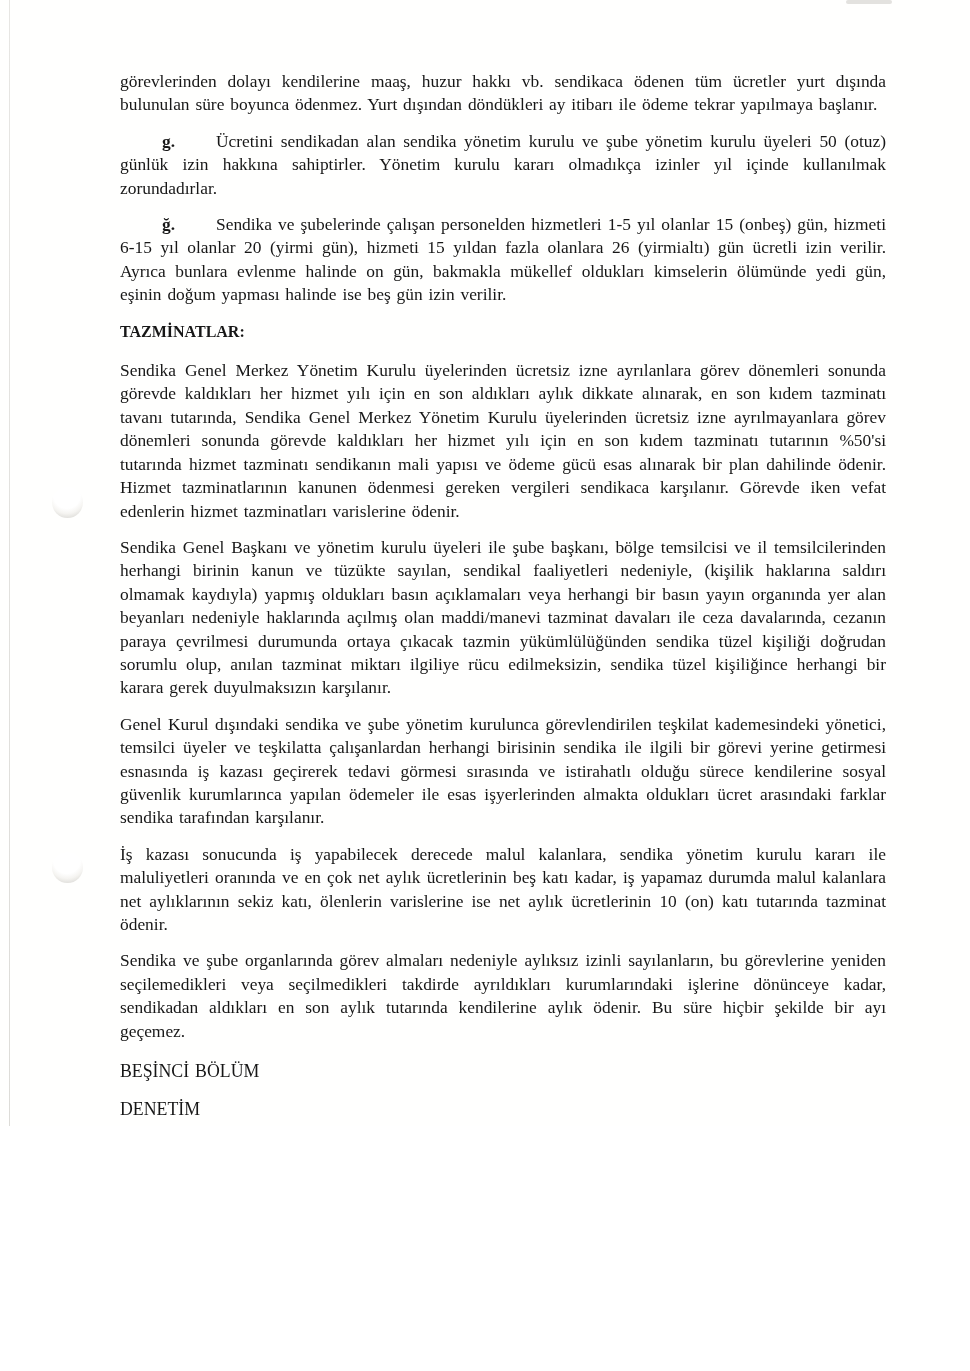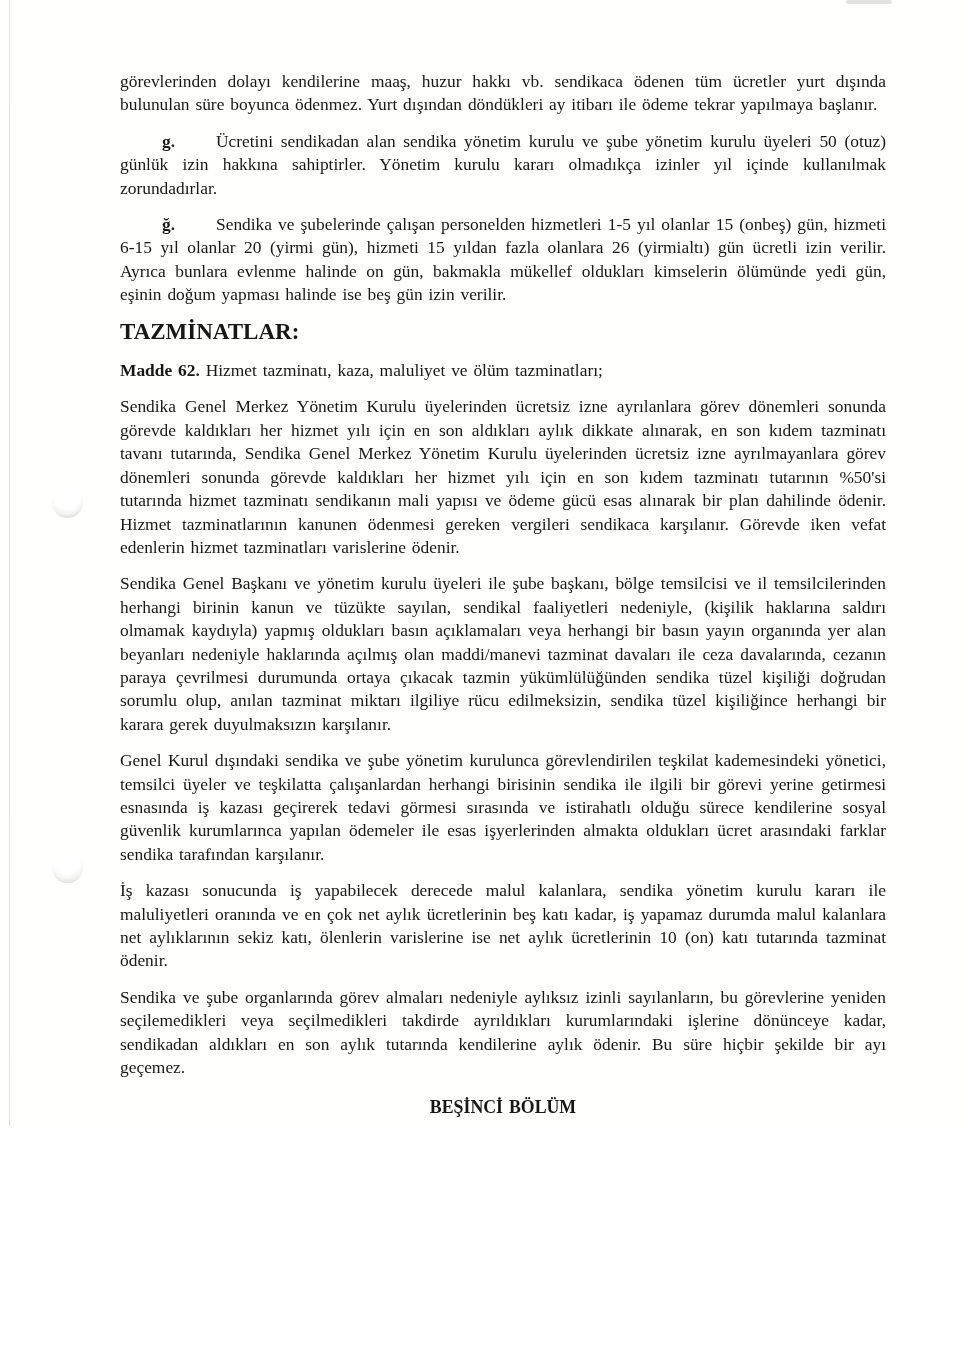--- a/index.html
+++ b/index.html
@@ -65,7 +65,7 @@
   }
   .article-label { font-weight: bold; }
   .sec-heading {
-    font-size: 23px;
+    font-size: 16px;
     font-weight: bold;
     margin: 2px 0 16px 0;
     text-align: left;

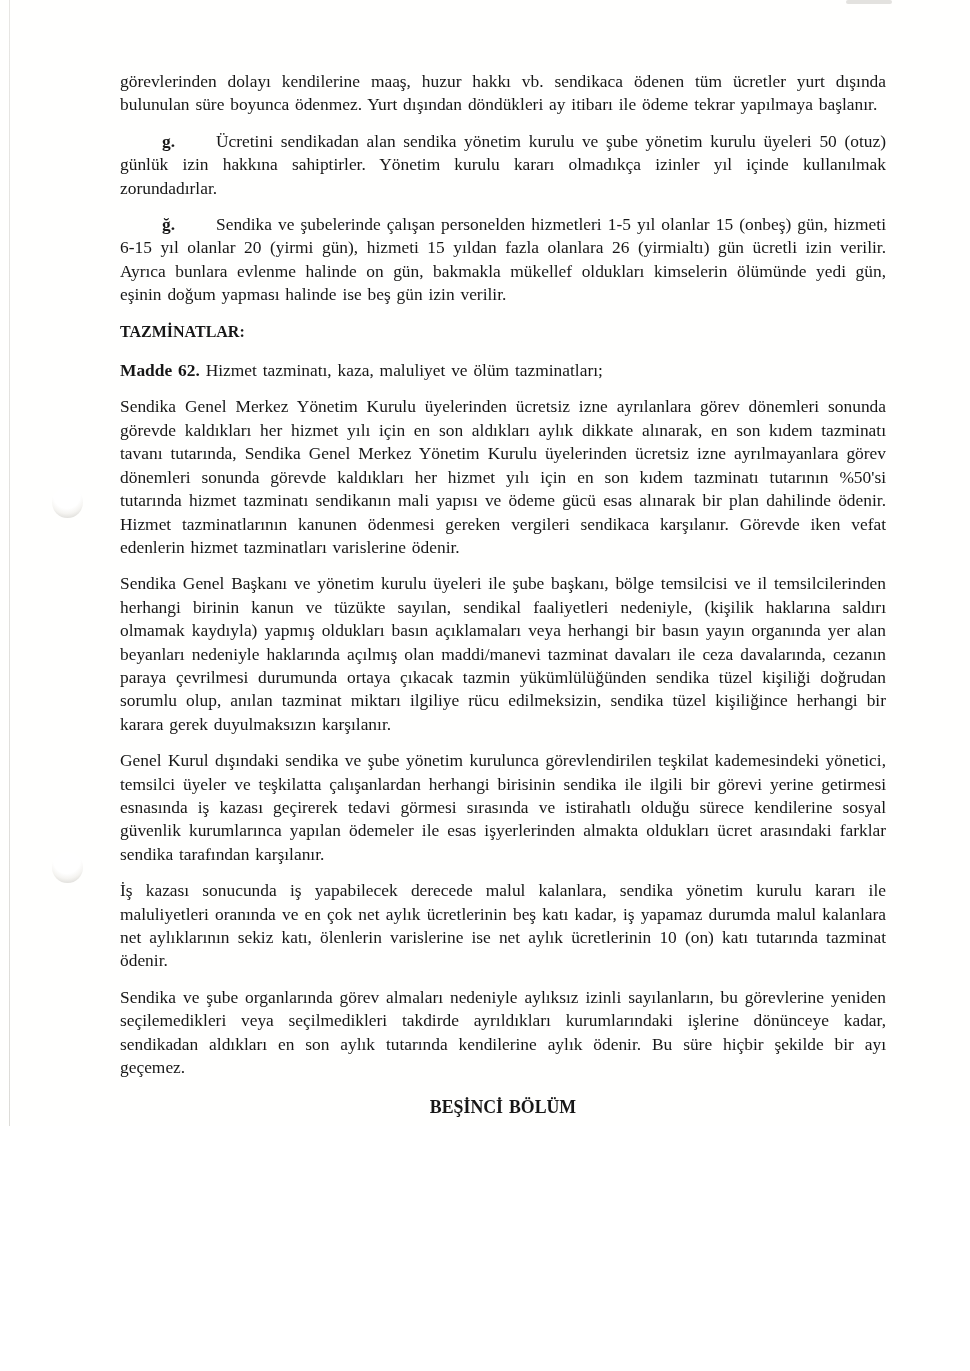--- a/index.html
+++ b/index.html
@@ -125,7 +125,6 @@
 
     <h3 class="sec-heading">TAZMİNATLAR:</h3>
 
-    <p class="para"><span class="article-label">Madde 62.</span> <span>Hizmet tazminatı, kaza, maluliyet ve ölüm tazminatları;</span></p>
 
     <p class="para">Sendika Genel Merkez Yönetim Kurulu üyelerinden ücretsiz izne ayrılanlara görev dönemleri sonunda görevde kaldıkları her hizmet yılı için en son aldıkları aylık dikkate alınarak, en son kıdem tazminatı tavanı tutarında, Sendika Genel Merkez Yönetim Kurulu üyelerinden ücretsiz izne ayrılmayanlara görev dönemleri sonunda görevde kaldıkları her hizmet yılı için en son kıdem tazminatı tutarının %50'si tutarında hizmet tazminatı sendikanın mali yapısı ve ödeme gücü esas alınarak bir plan dahilinde ödenir. Hizmet tazminatlarının kanunen ödenmesi gereken vergileri sendikaca karşılanır. Görevde iken vefat edenlerin hizmet tazminatları varislerine ödenir.</p>
 

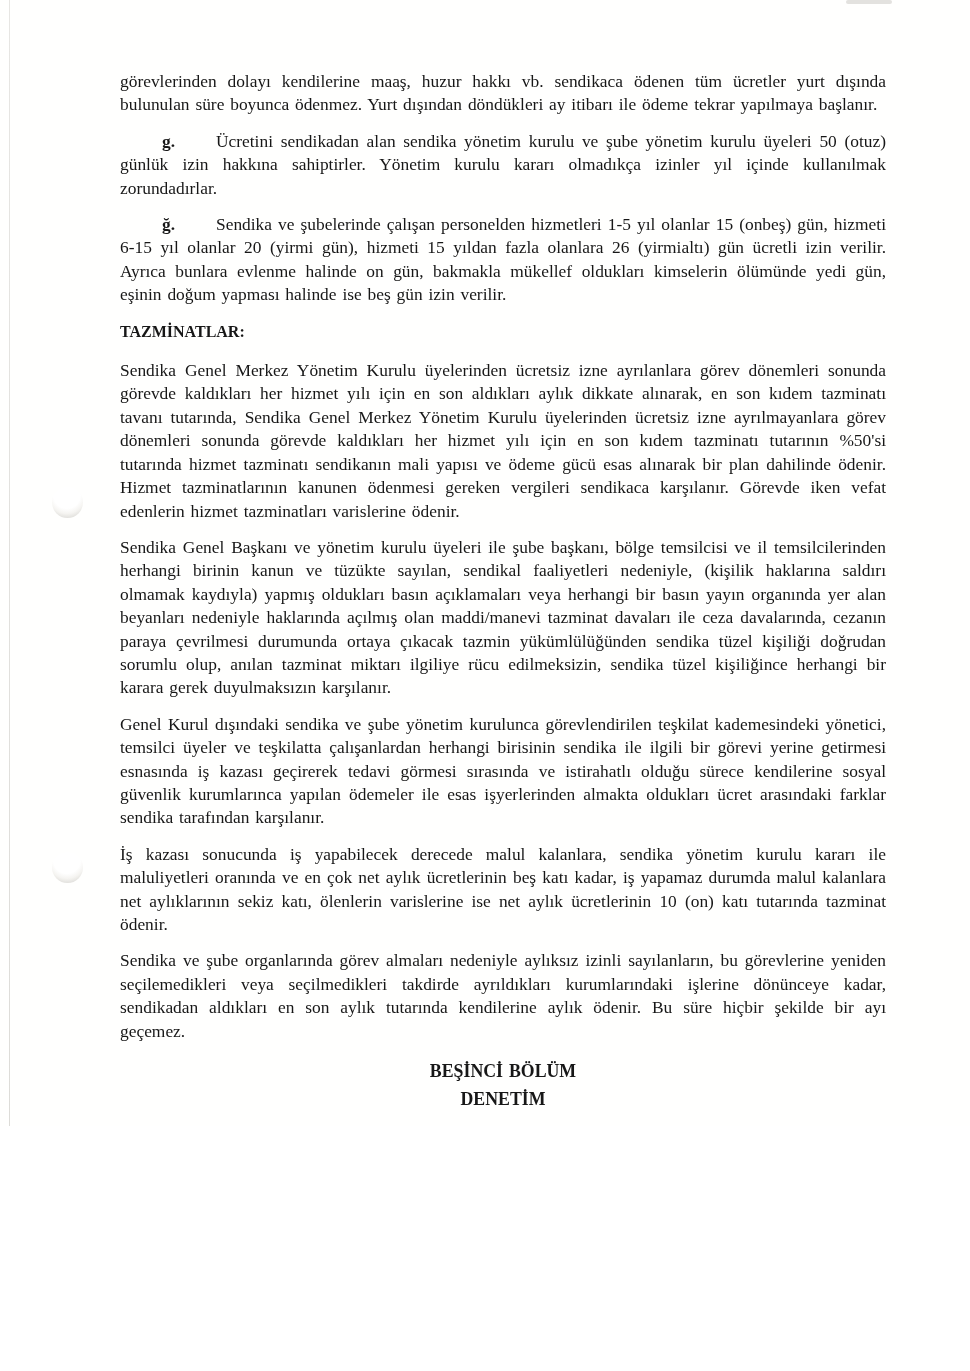--- a/index.html
+++ b/index.html
@@ -71,8 +71,7 @@
     text-align: left;
   }
   .chap-heading {
-    text-align: center;
-    font-weight: bold;
+    font-weight: normal;
     font-size: 17.8px;
     margin: 17px 0 0 0;
   }

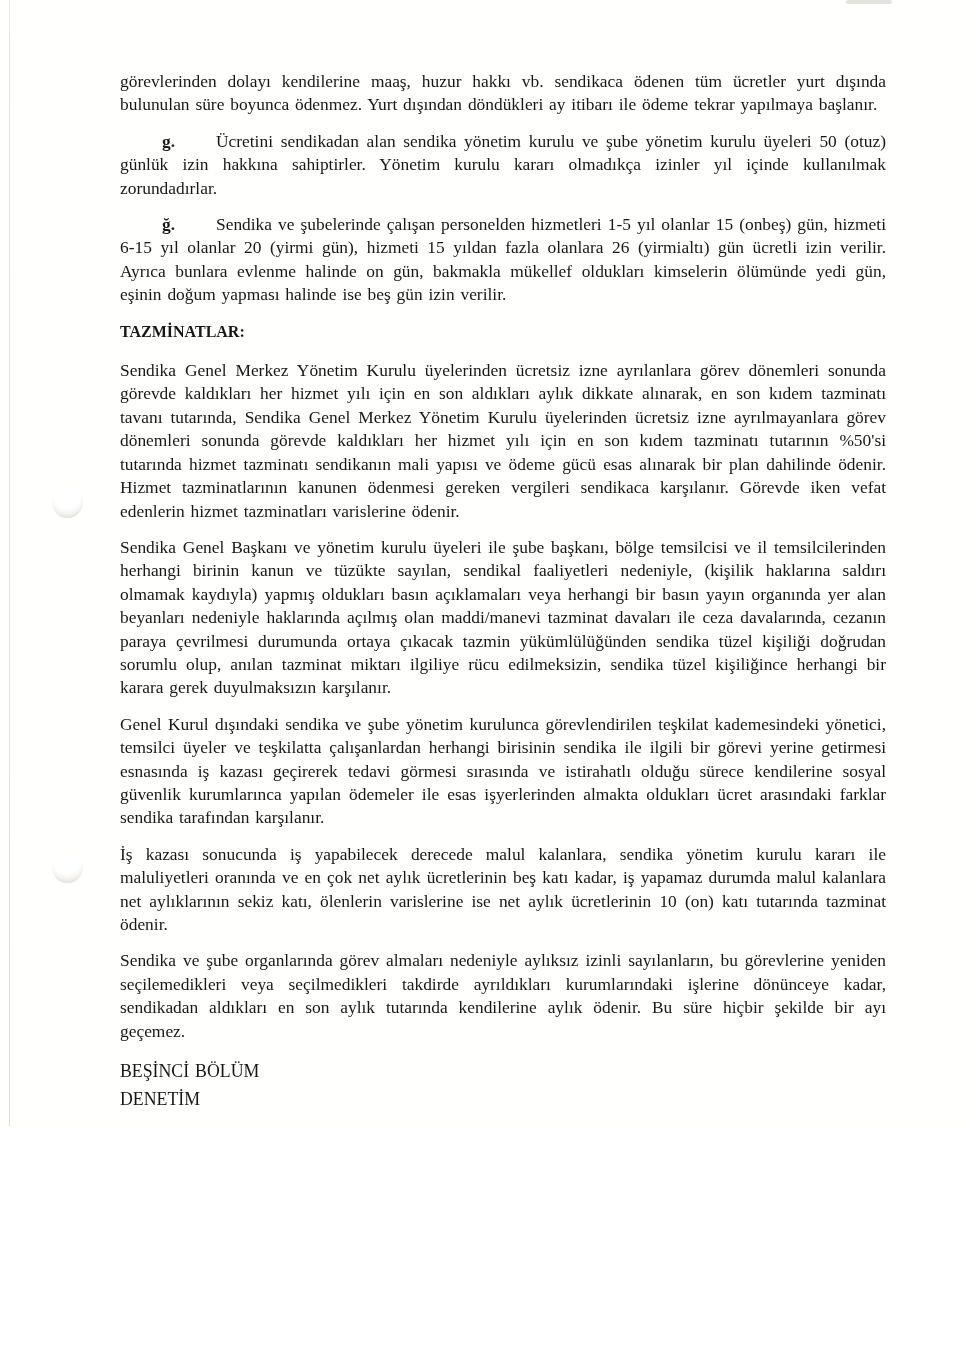--- a/index.html
+++ b/index.html
@@ -75,7 +75,7 @@
     font-size: 17.8px;
     margin: 17px 0 0 0;
   }
-  .chap-heading + .chap-heading { margin-top: 5px; }
+  .chap-heading + .chap-heading { margin-top: 15px; }
 
   
   .footer-label {

